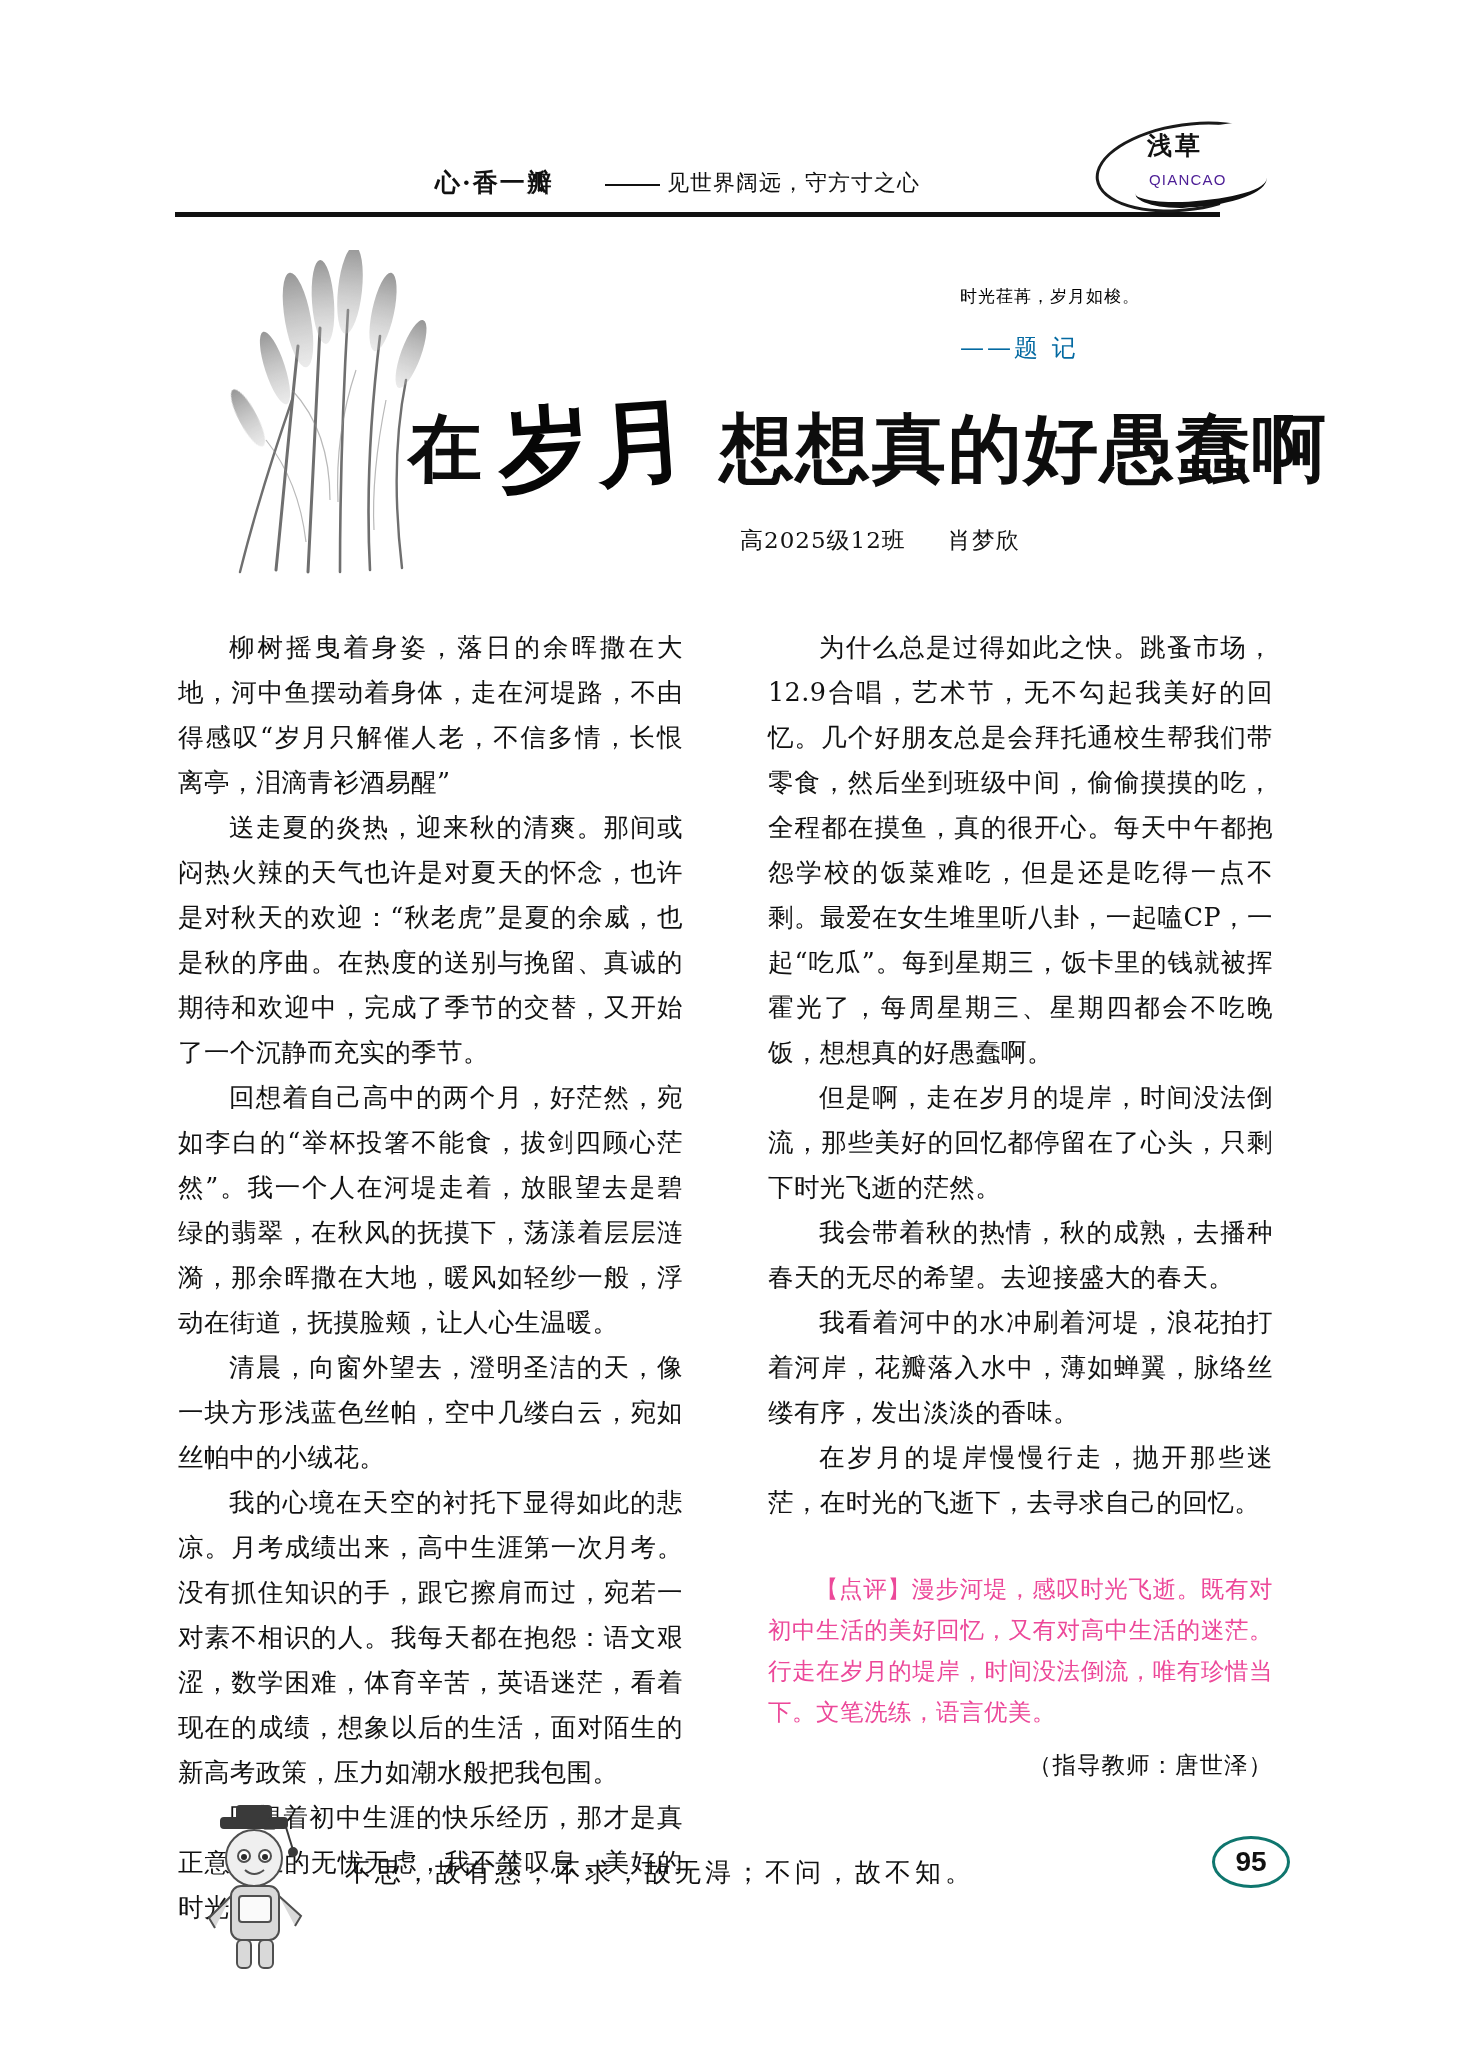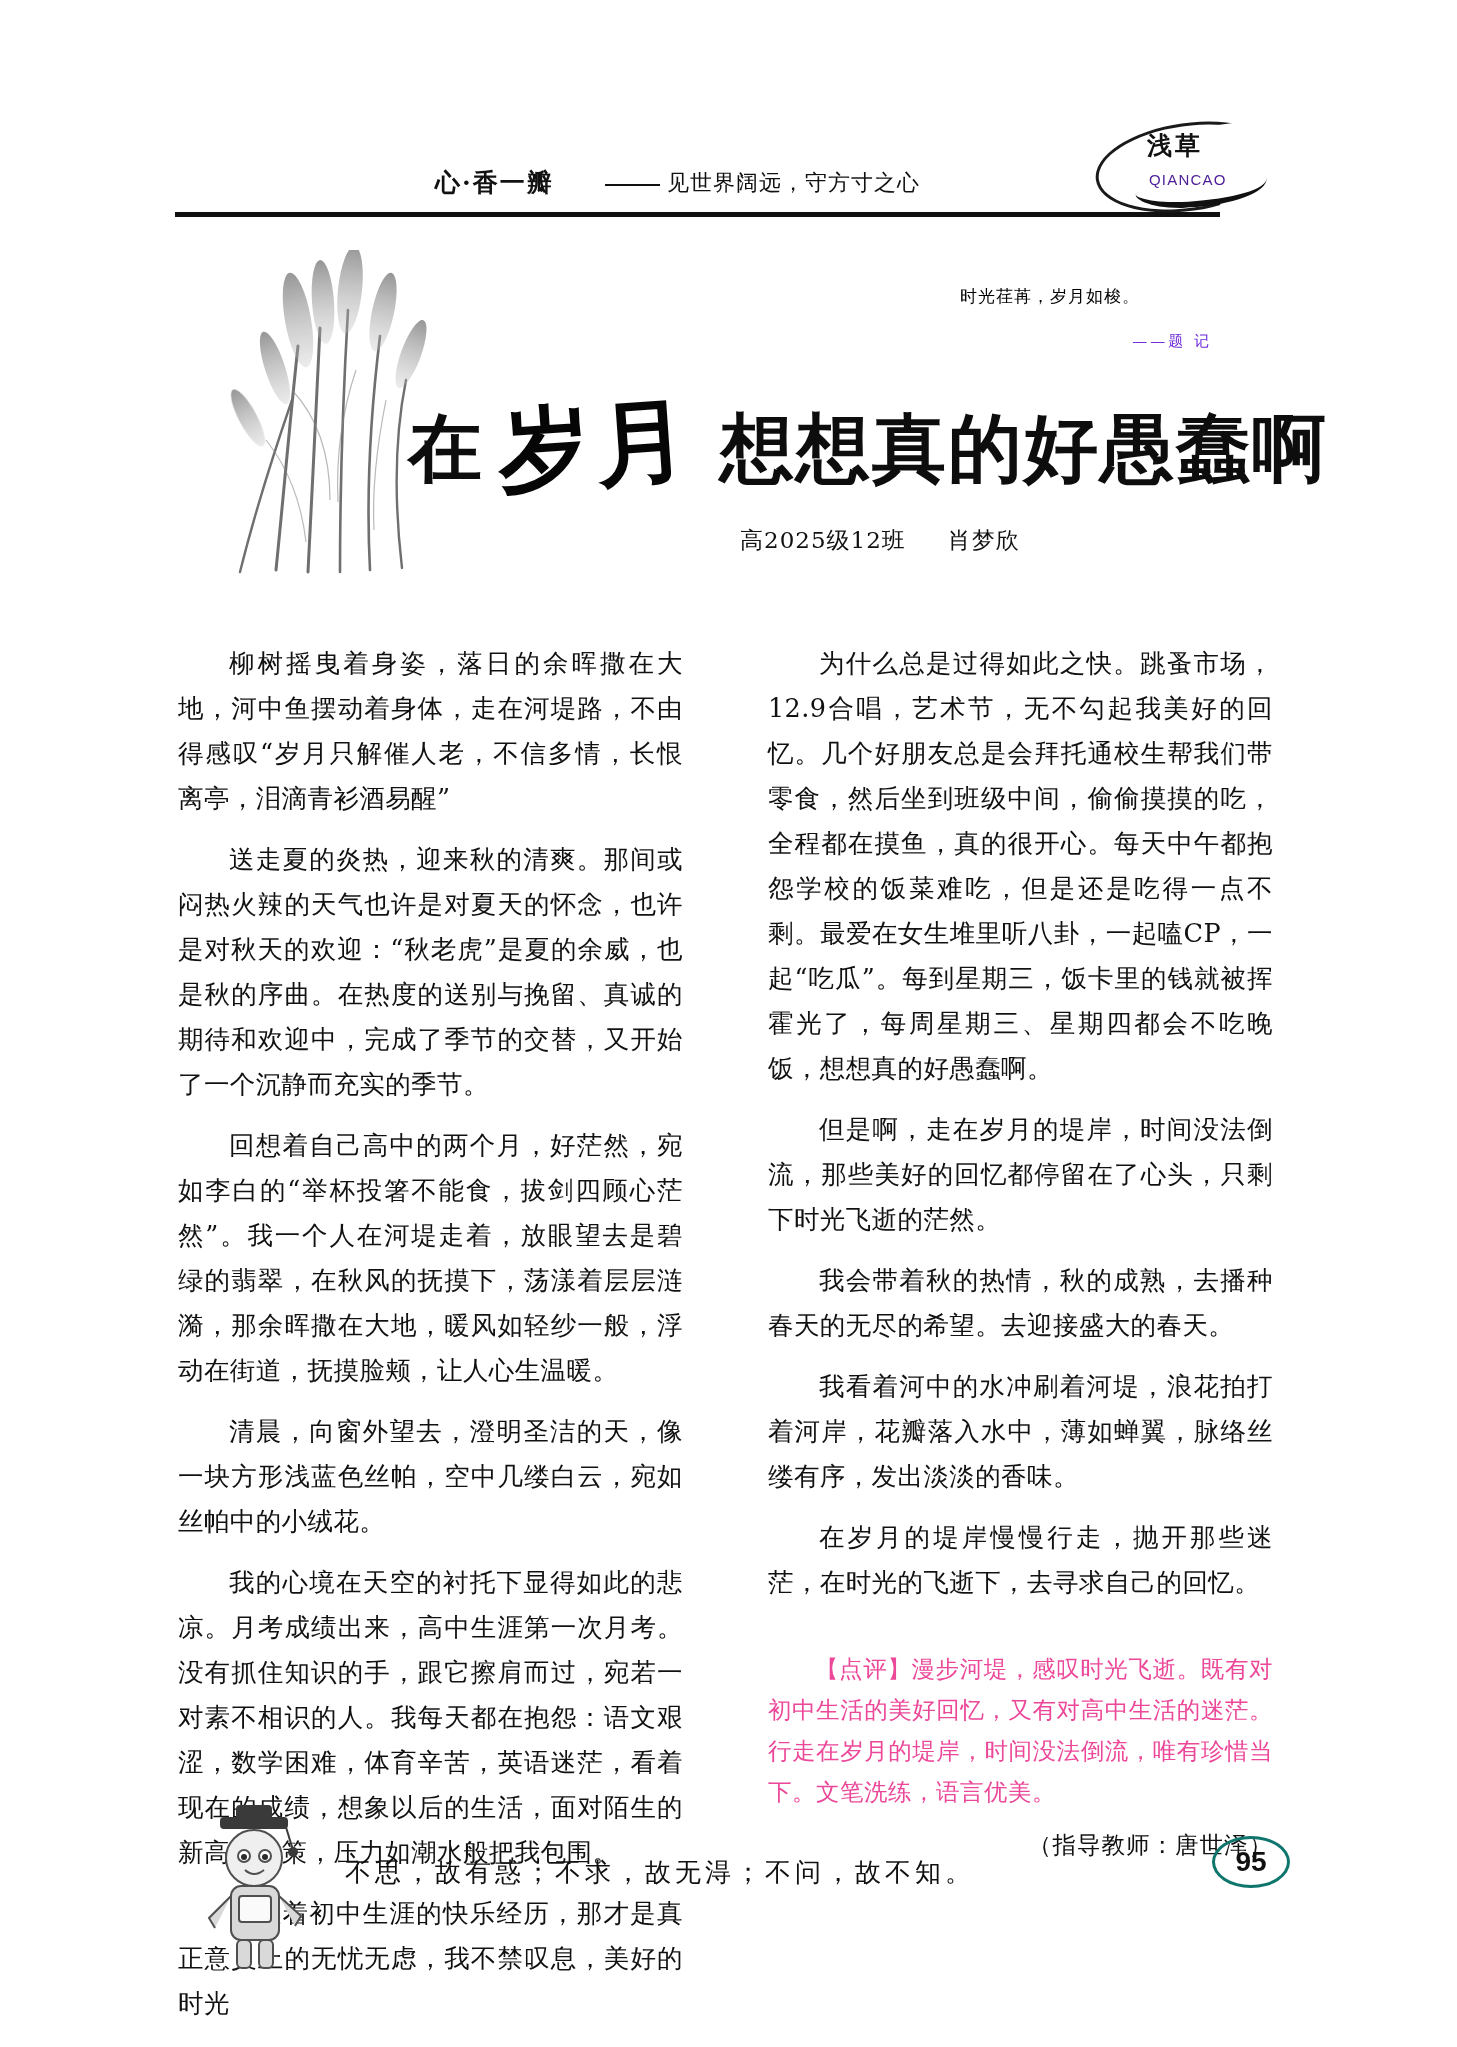--- a/index.html
+++ b/index.html
@@ -139,12 +139,11 @@
   }
   .epigraph .line2 {
     margin-top: 24px;
-    text-align: right;
     padding-right: 18px;
     font-family: "DejaVu Serif", serif;
-    font-size: 15px;
+    font-size: 24px;
     letter-spacing: 3px;
-    color: #6d28d9;
+    color: #0369a1;
   }
 
   

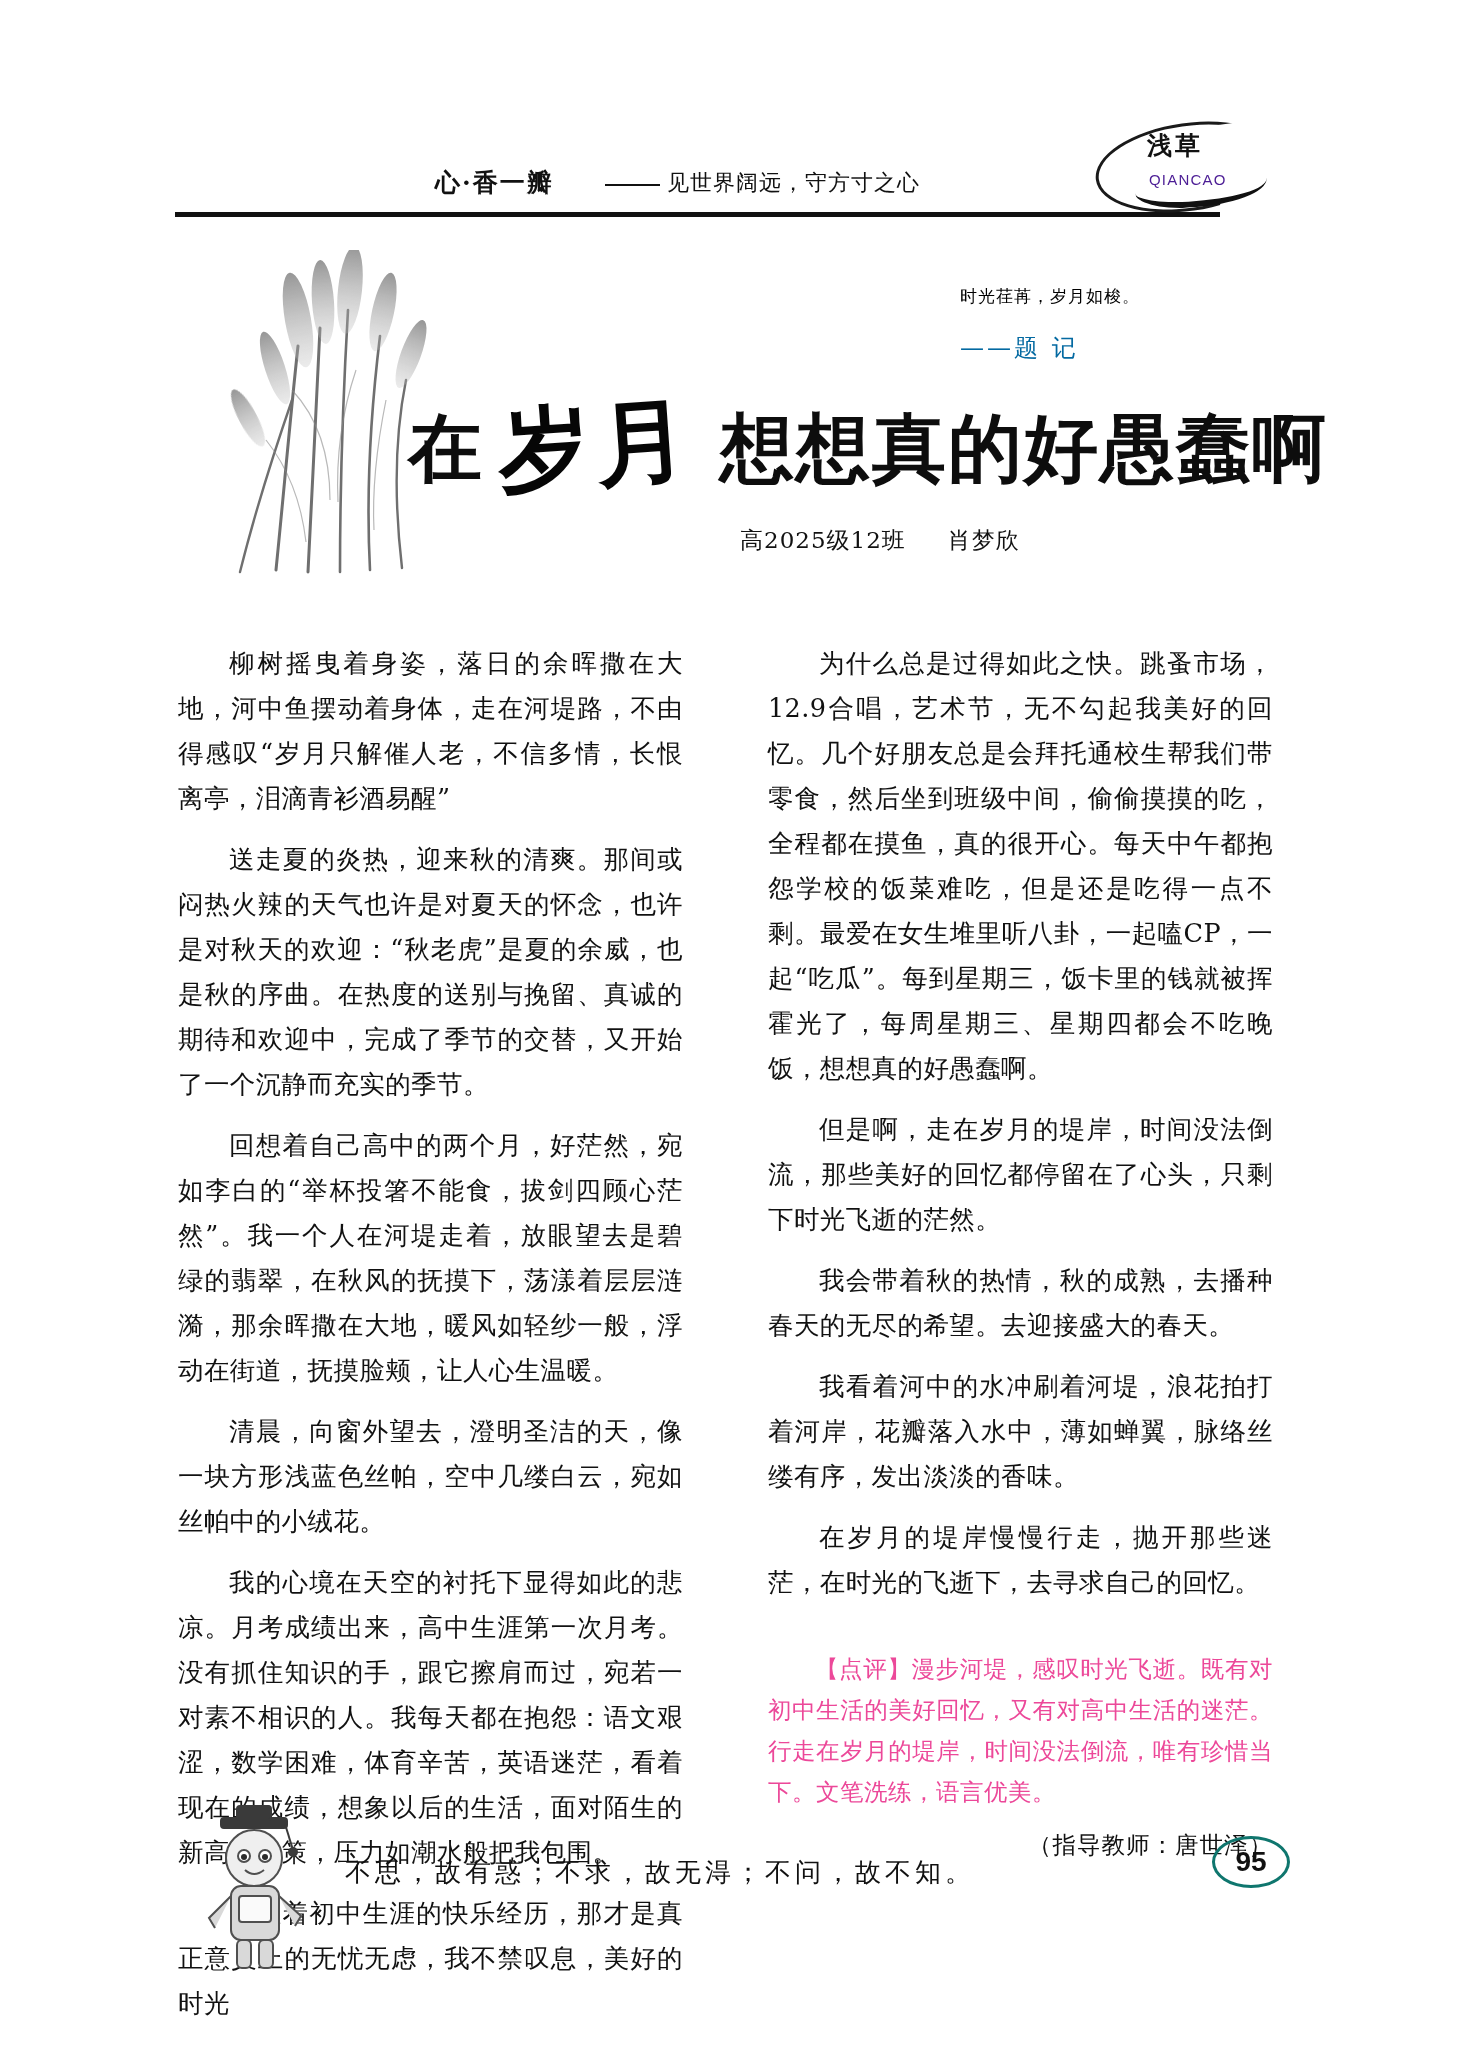--- a/index.html
+++ b/index.html
@@ -212,7 +212,7 @@
   .col-left { left: 0; }
   .col-right { left: 590px; }
   .col p {
-    margin: 16px 0 0 0;
+    margin: 0 0 0 0;
     font-family: "DejaVu Serif", serif;
     font-size: 25.5px;
     line-height: 45px;

